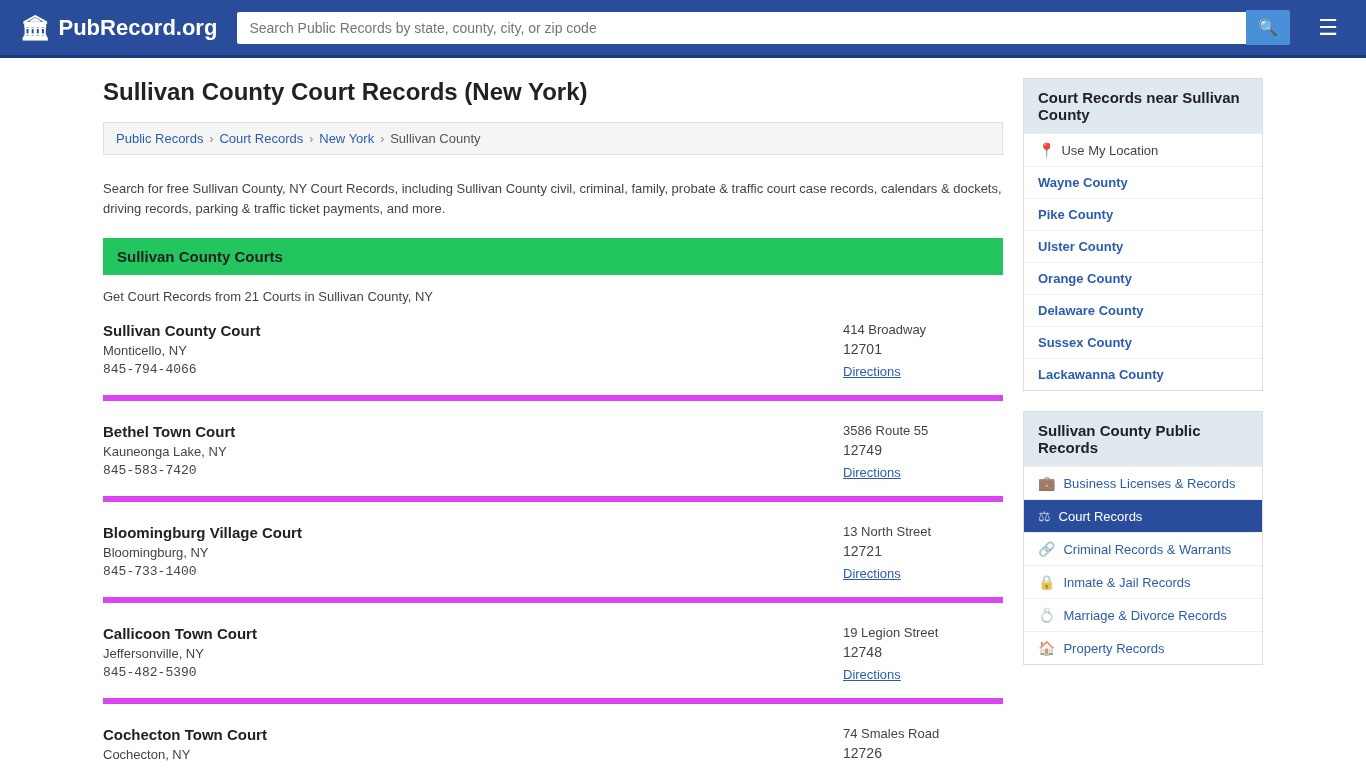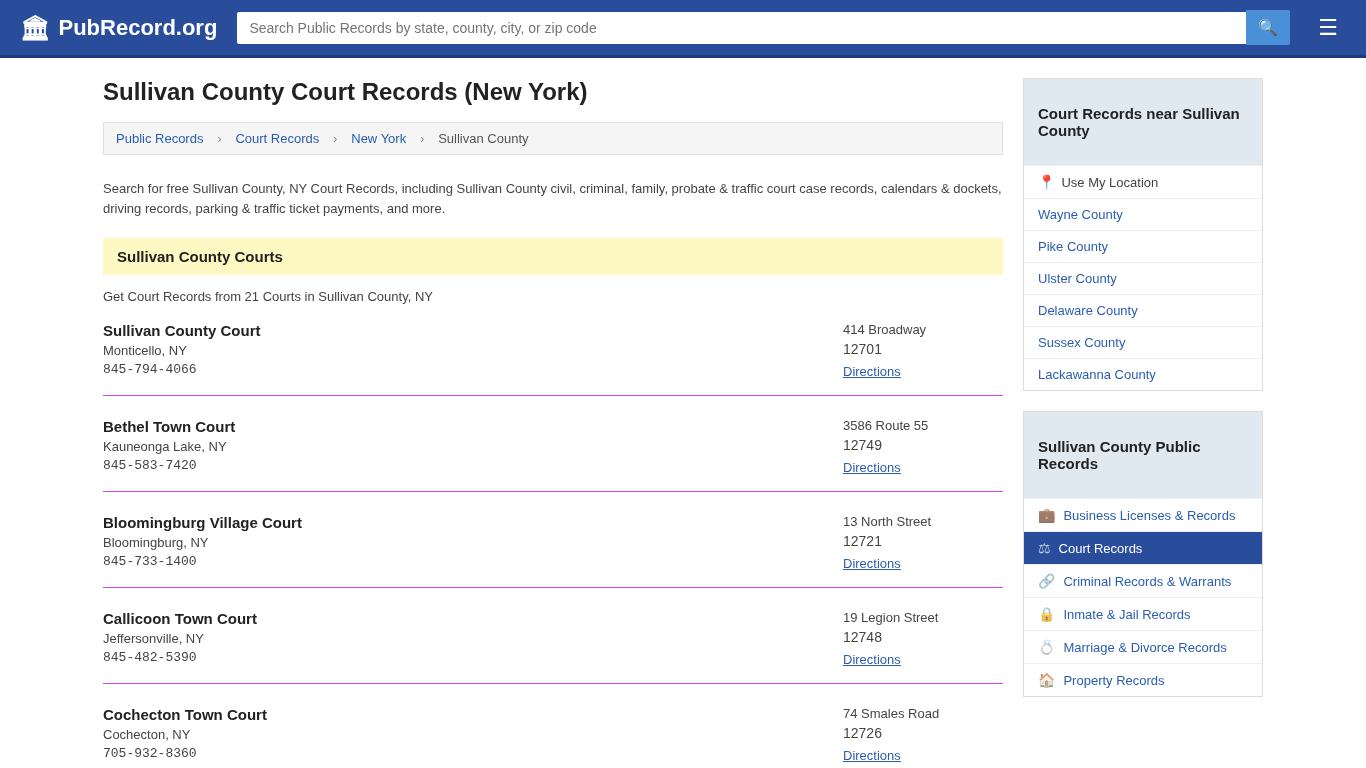--- a/index.html
+++ b/index.html
@@ -183,7 +183,7 @@
     }
     .sidebar-section-title {
       background: #e0e8f0;
-      padding: 26px 14px;
+      padding: 10px 14px;
       font-size: 15px;
       font-weight: bold;
       color: #222;

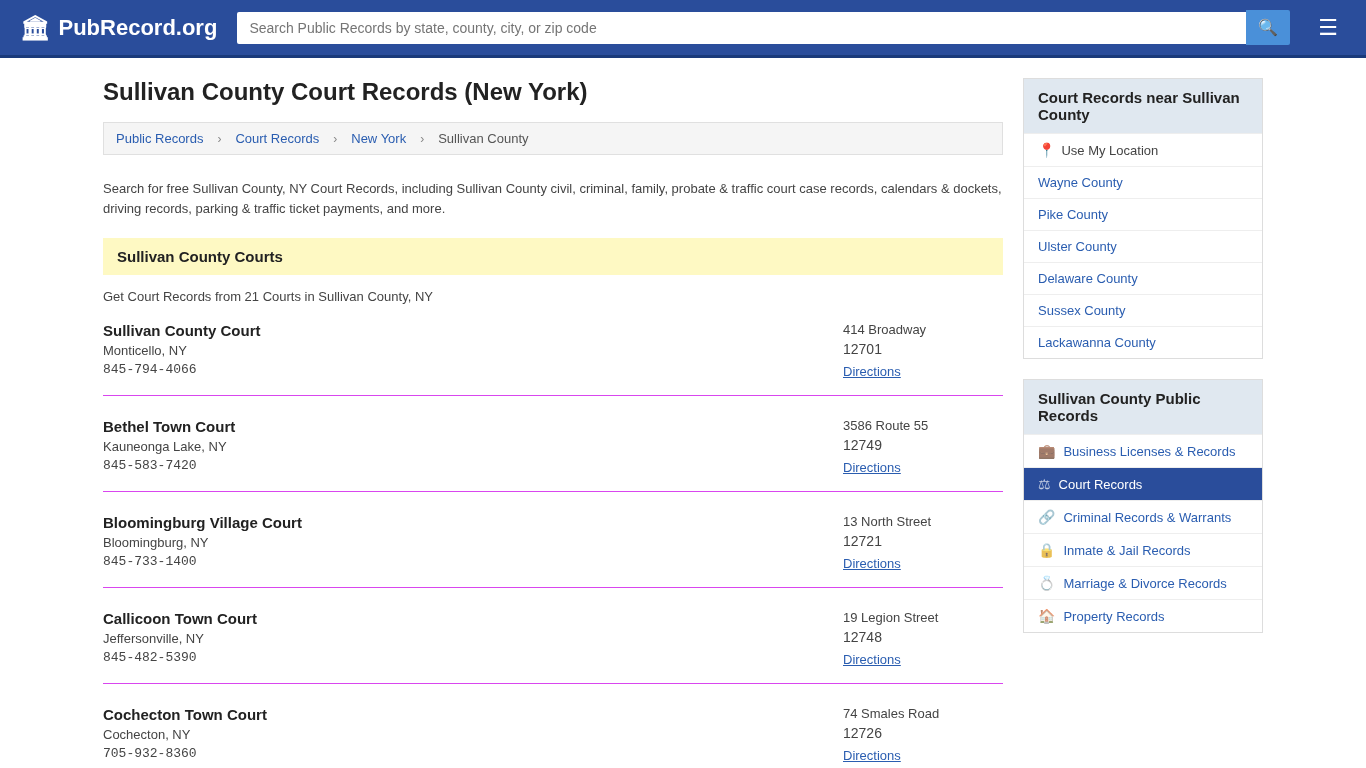--- a/index.html
+++ b/index.html
@@ -84,7 +84,7 @@
       margin-bottom: 14px;
       display: flex;
       align-items: flex-end;
-      gap: 14px;
+      gap: 6px;
       flex-wrap: wrap;
     }
     .breadcrumb a {

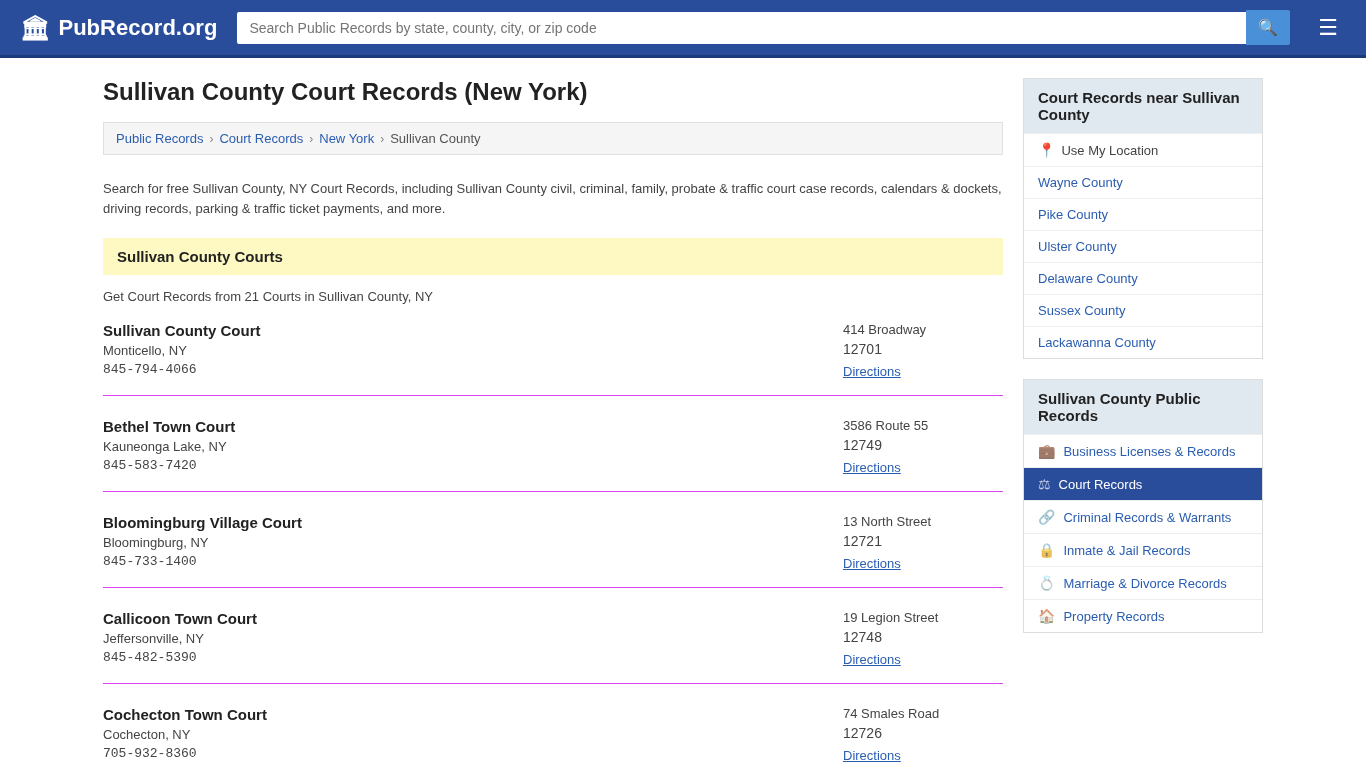--- a/index.html
+++ b/index.html
@@ -201,6 +201,7 @@
     .sidebar-list li a {
       color: #2a5db0;
       text-decoration: none;
+      font-weight: bold;
     }
     .sidebar-list li.use-location {
       display: flex;

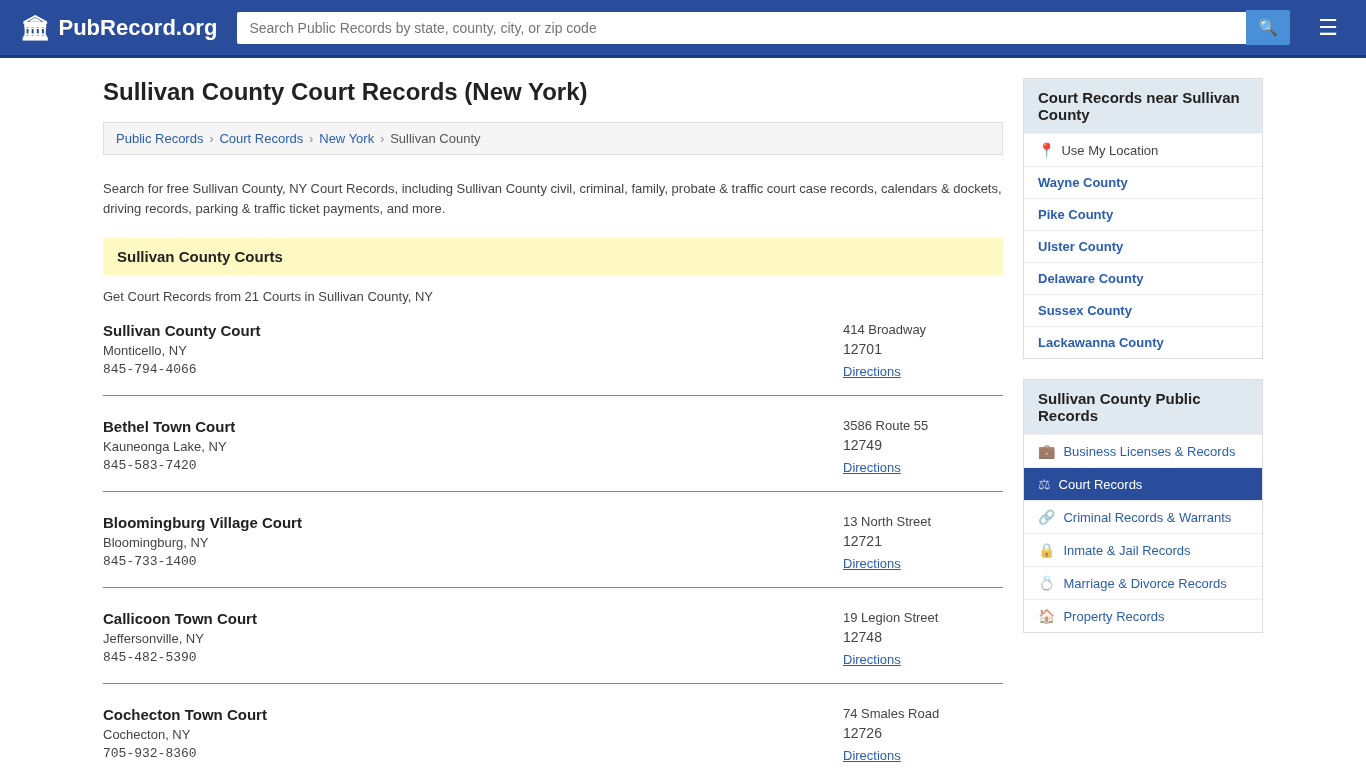--- a/index.html
+++ b/index.html
@@ -103,7 +103,7 @@
     }
 
     .section-header {
-      background: #fef9c3;
+      background: #22c55e;
       padding: 10px 14px;
       font-size: 15px;
       font-weight: bold;

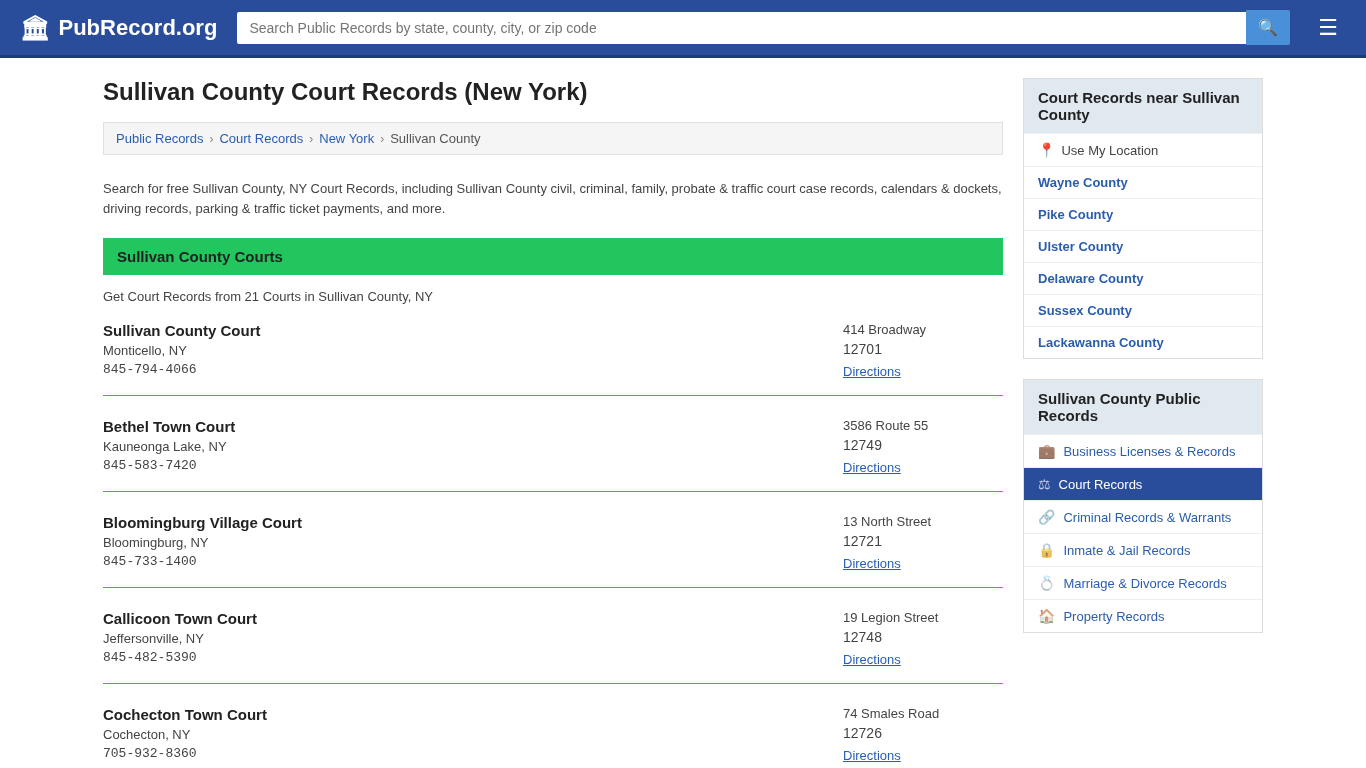--- a/index.html
+++ b/index.html
@@ -361,6 +361,7 @@
             <li><a href="#">Wayne County</a></li>
             <li><a href="#">Pike County</a></li>
             <li><a href="#">Ulster County</a></li>
+            <li><a href="#">Orange County</a></li>
             <li><a href="#">Delaware County</a></li>
             <li><a href="#">Sussex County</a></li>
             <li><a href="#">Lackawanna County</a></li>

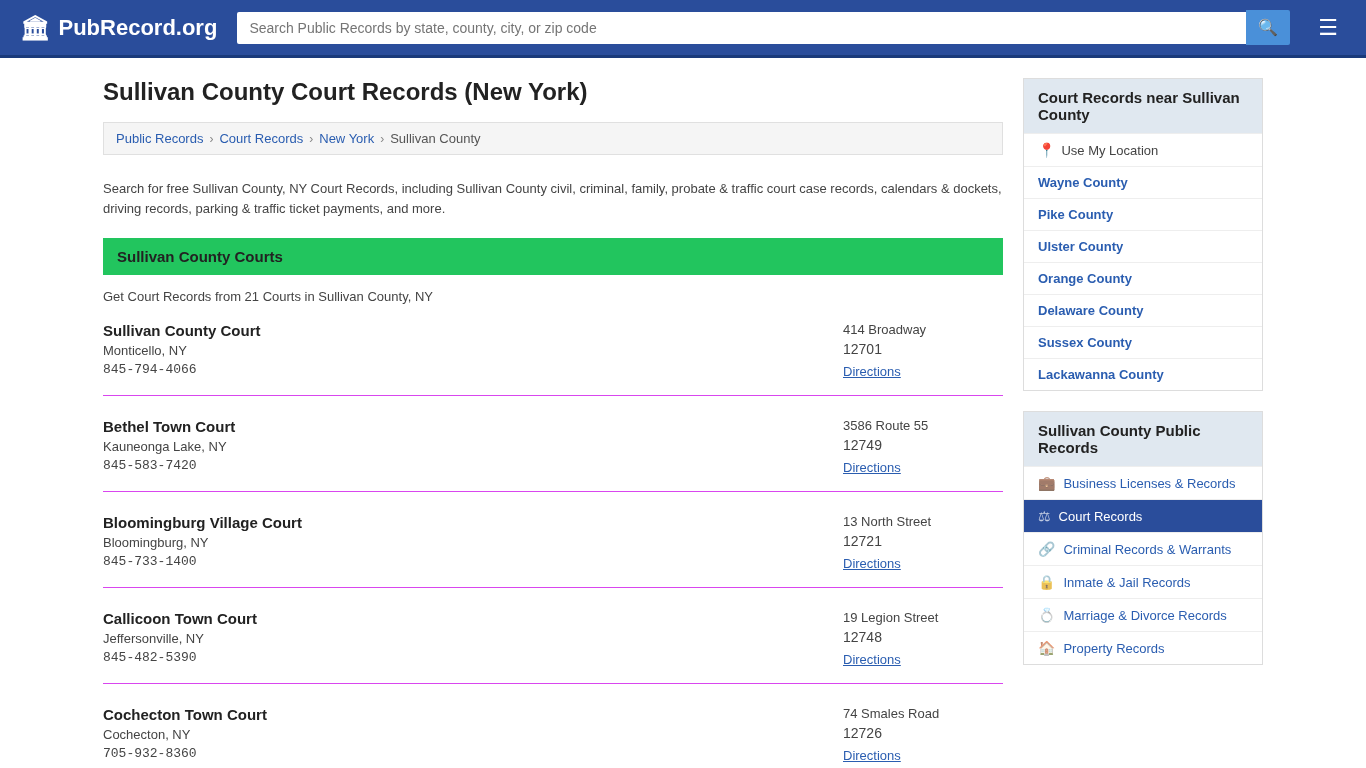--- a/index.html
+++ b/index.html
@@ -121,7 +121,7 @@
       margin-bottom: 22px;
       display: flex;
       justify-content: space-between;
-      border-bottom: 1px solid #d946ef;
+      border-bottom: 6px solid #d946ef;
       padding-bottom: 16px;
     }
     .court-entry:last-child { border-bottom: none; }

